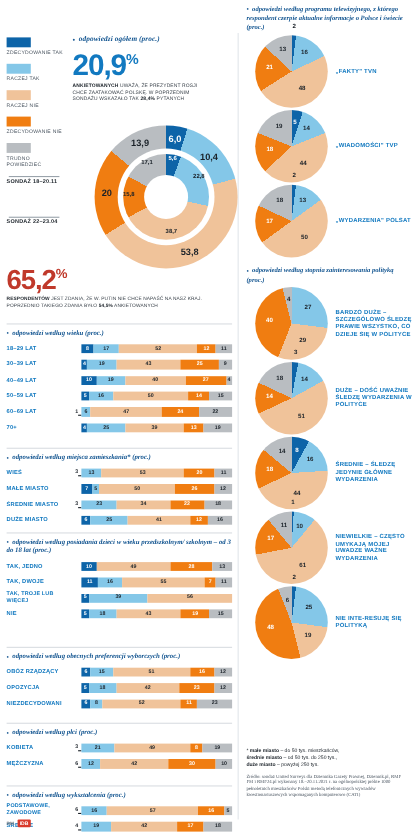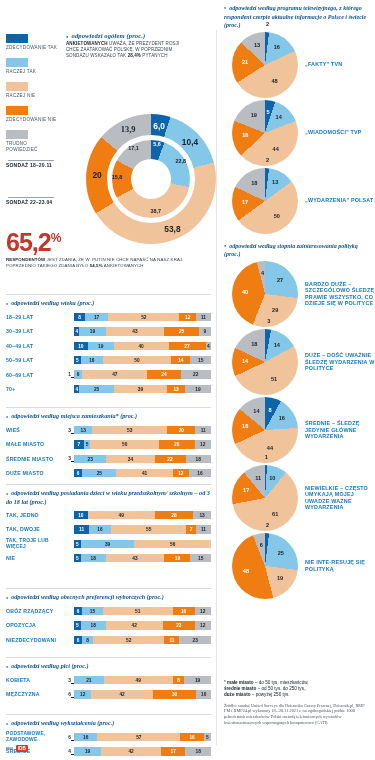--- a/index.html
+++ b/index.html
@@ -152,6 +152,7 @@
 
     <div class="bigstat">
       <div class="bullet-ttl">odpowiedzi ogółem (proc.)</div>
+      <div class="pct-big"><span>20,9</span><sup>%</sup></div>
       <div class="stat-note">
         <b>ANKIETOWANYCH</b><span> UWAŻA, ŻE PREZYDENT ROSJI CHCE ZAATAKOWAĆ POLSKĘ. W POPRZEDNIM SONDAŻU WSKAZAŁO TAK </span><b>28,4%</b><span> PYTANYCH</span>
       </div>

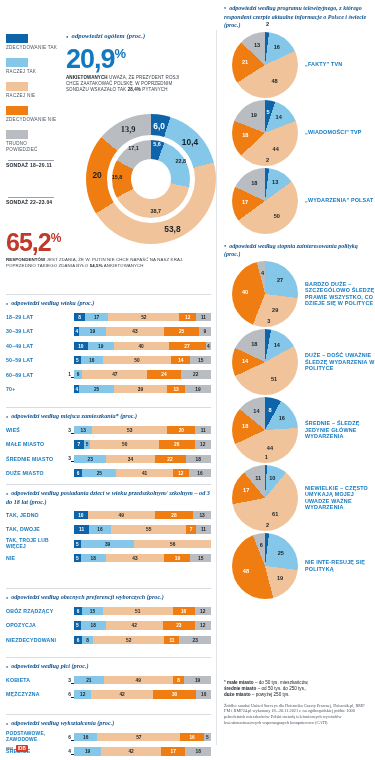--- a/index.html
+++ b/index.html
@@ -168,7 +168,7 @@
           <div class="dlbl " style="left: 95.0142px; top: 22.6651px; width: 18px; text-align: center;">10,4</div>
           <div class="dlbl " style="left: 77.446px; top: 109.559px; width: 18px; text-align: center;">53,8</div>
           <div class="dlbl " style="left: 2.12892px; top: 56.2708px; width: 18px; text-align: center;">20</div>
-          <div class="dlbl " style="left: 33.1615px; top: 11.0673px; width: 18px; text-align: center; font-family: Liberation Serif, serif;">13,9</div>
+          <div class="dlbl " style="left: 33.1615px; top: 11.0673px; width: 18px; ">13,9</div>
           <div class="dlbl sm w" style="left: 61.9508px; top: 26.5248px; width: 18px; text-align: center;">5,6</div>
           <div class="dlbl sm" style="left: 85.7944px; top: 43.6204px; width: 18px; text-align: center;">22,8</div>
           <div class="dlbl sm" style="left: 60.7906px; top: 93.6608px; width: 18px; text-align: center;">38,7</div>

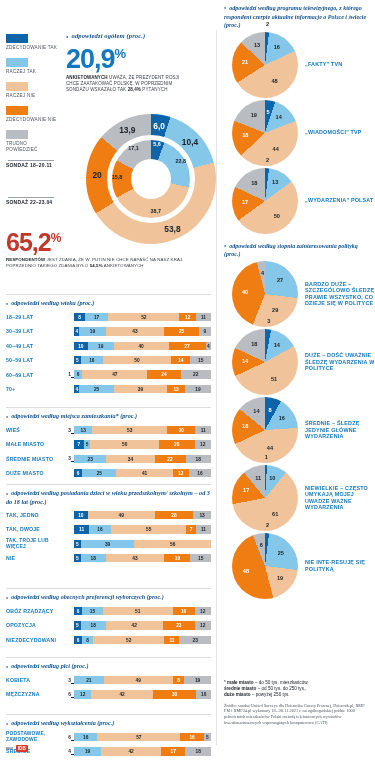--- a/index.html
+++ b/index.html
@@ -59,7 +59,7 @@
           line-height: 6.4px; letter-spacing: .2px; }
   .sond-line { position: absolute; height: 1px; background: #9aa3ab; }
 
-  .stat65 { position: absolute; left: 6px; top: 193px; width: 205px; }
+  .stat65 { position: absolute; left: 6px; top: 204px; width: 205px; }
   .pct65 { font-size: 25px; font-weight: bold; color: #c0392b; line-height: 26px;
            letter-spacing: -1px; }
   .pct65 sup { font-size: 12px; vertical-align: super; letter-spacing: 0; }

